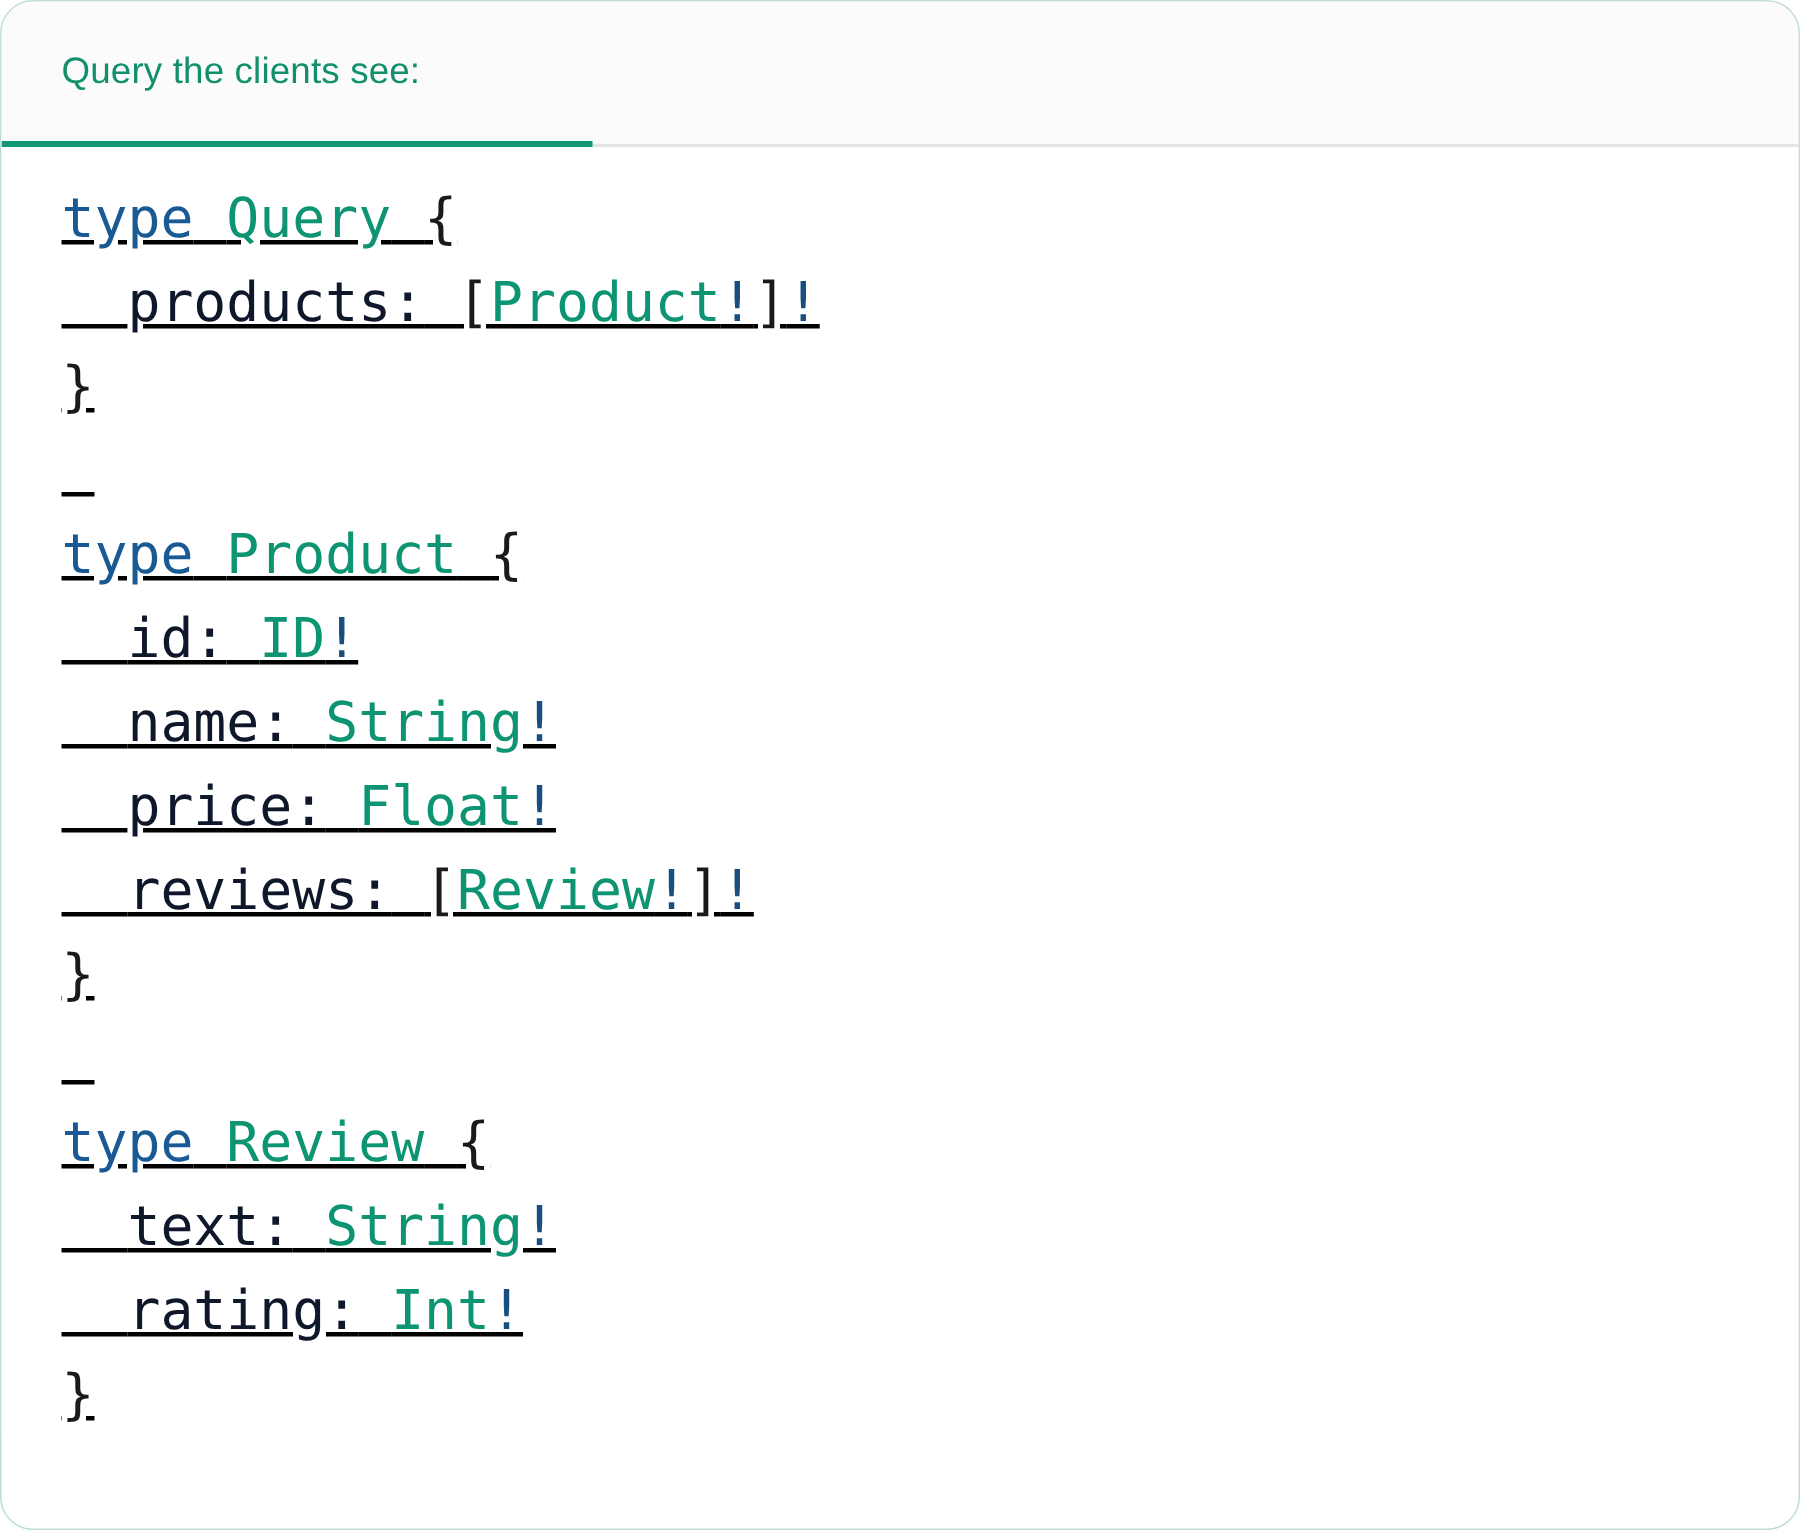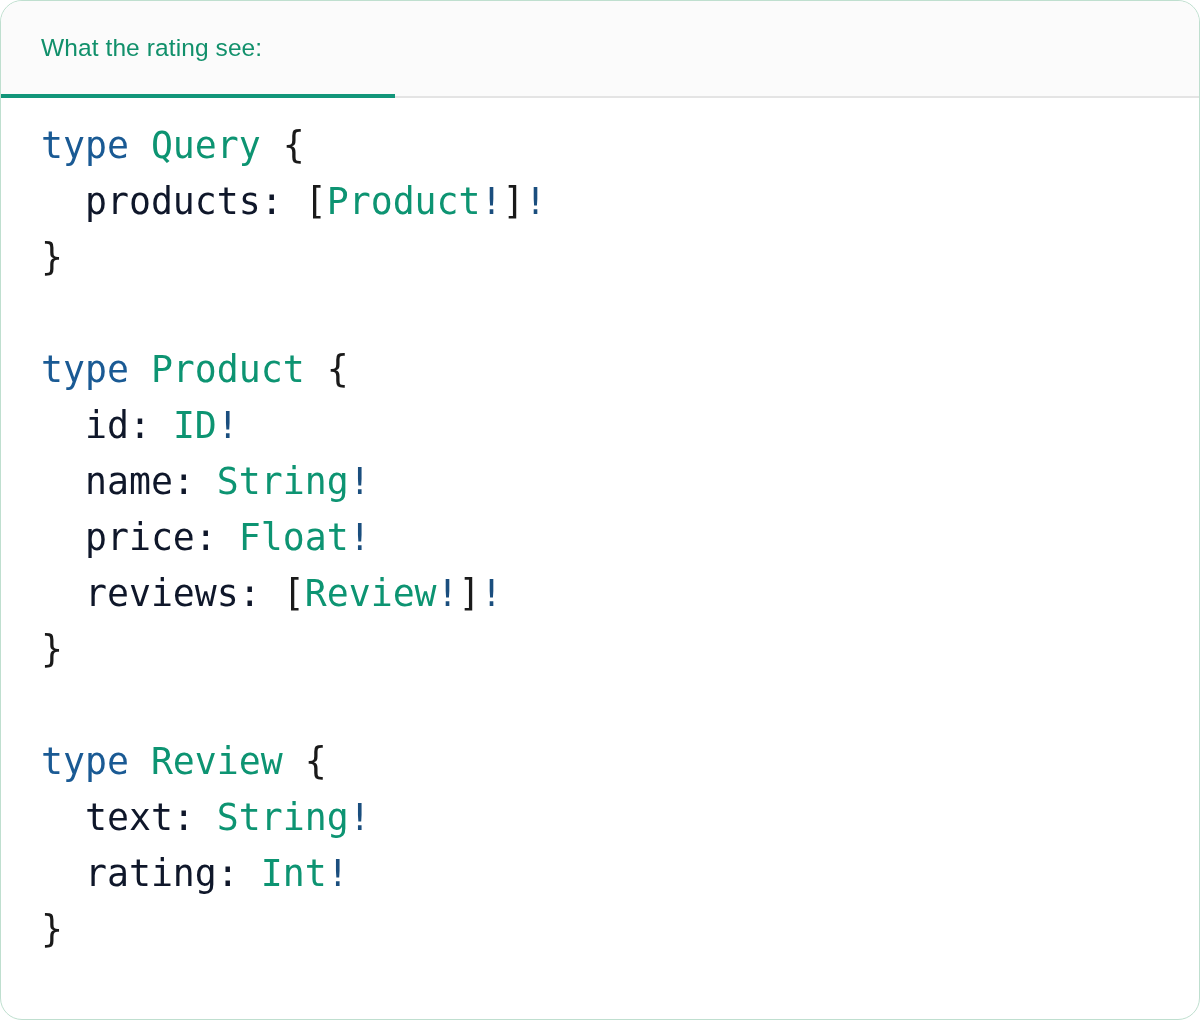--- a/index.html
+++ b/index.html
@@ -104,7 +104,7 @@
 <div class="card">
 
   <div class="card-header">
-    <div class="tab-label">What the rating see:</div>
+    <div class="tab-label">Query the clients see:</div>
     <div class="header-rule"></div>
     <div class="tab-underline"></div>
   </div>

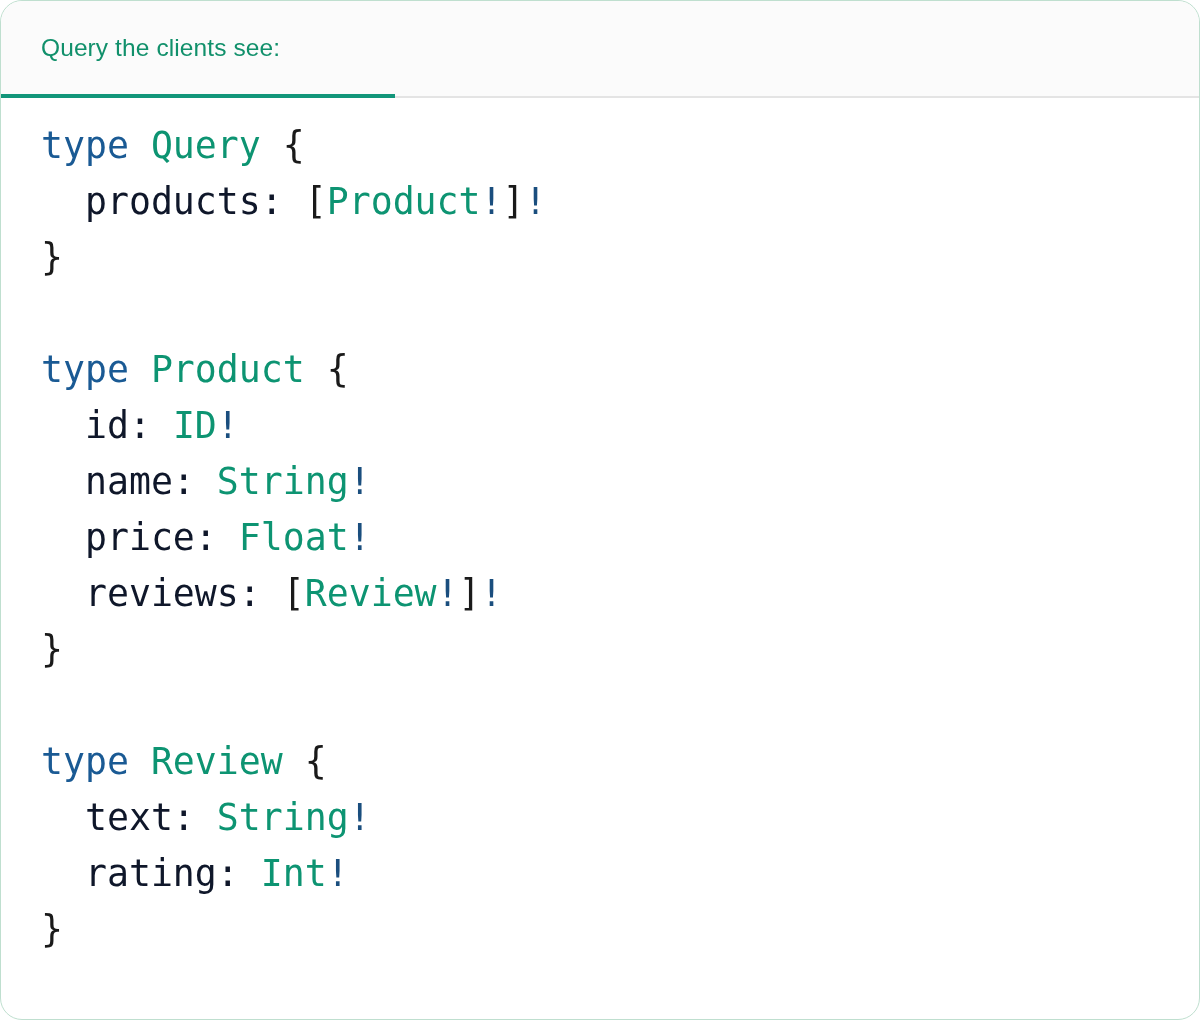--- a/index.html
+++ b/index.html
@@ -73,6 +73,7 @@
     box-sizing: border-box;
     padding: 20px 52px 0 40px;
     background: #ffffff;
+    text-decoration: underline;
   }
 
   .code-block {

